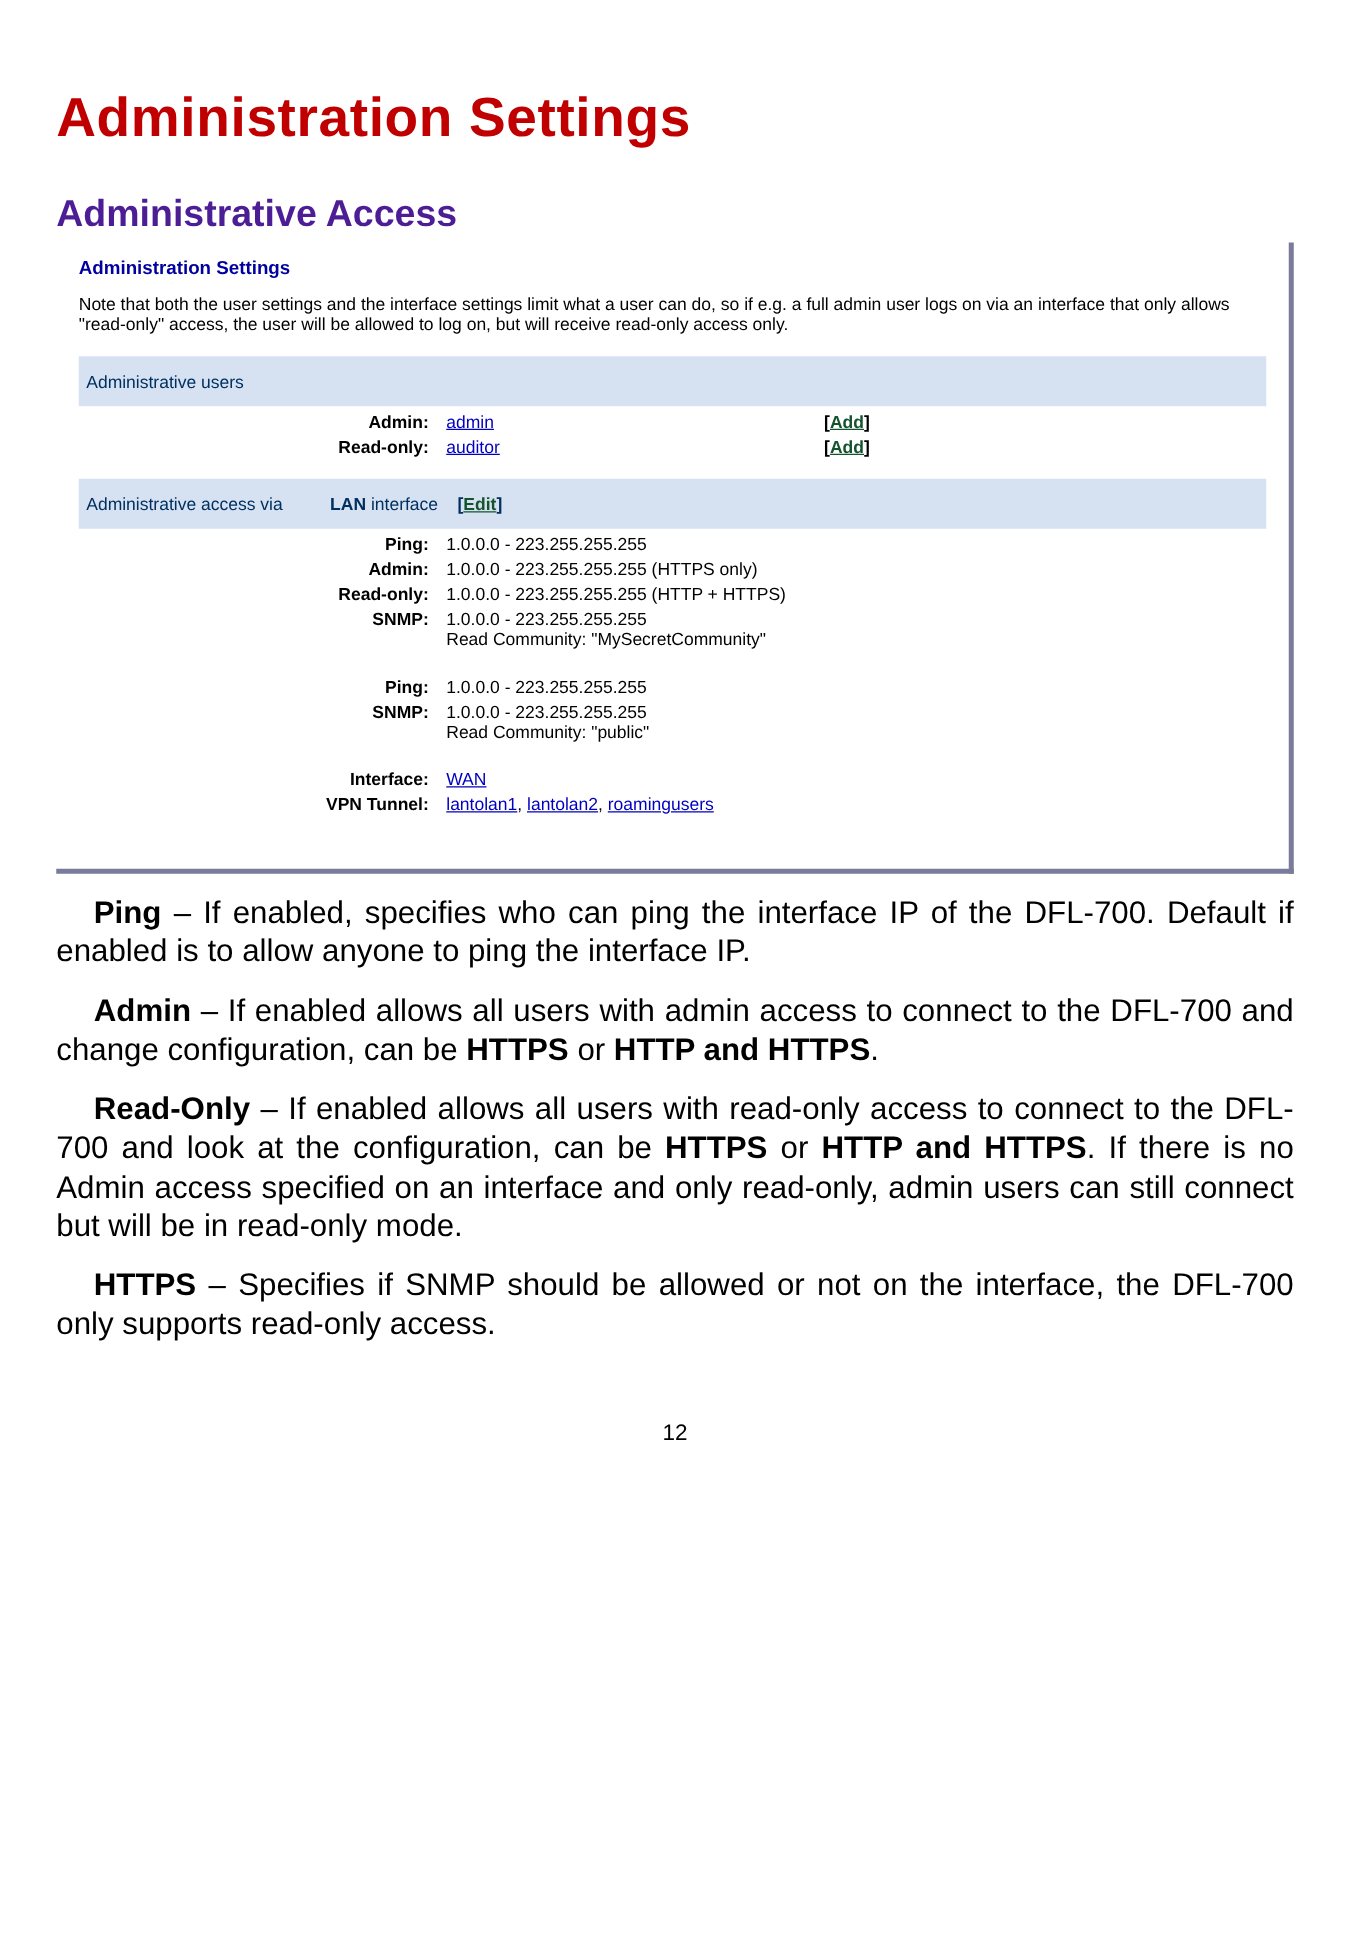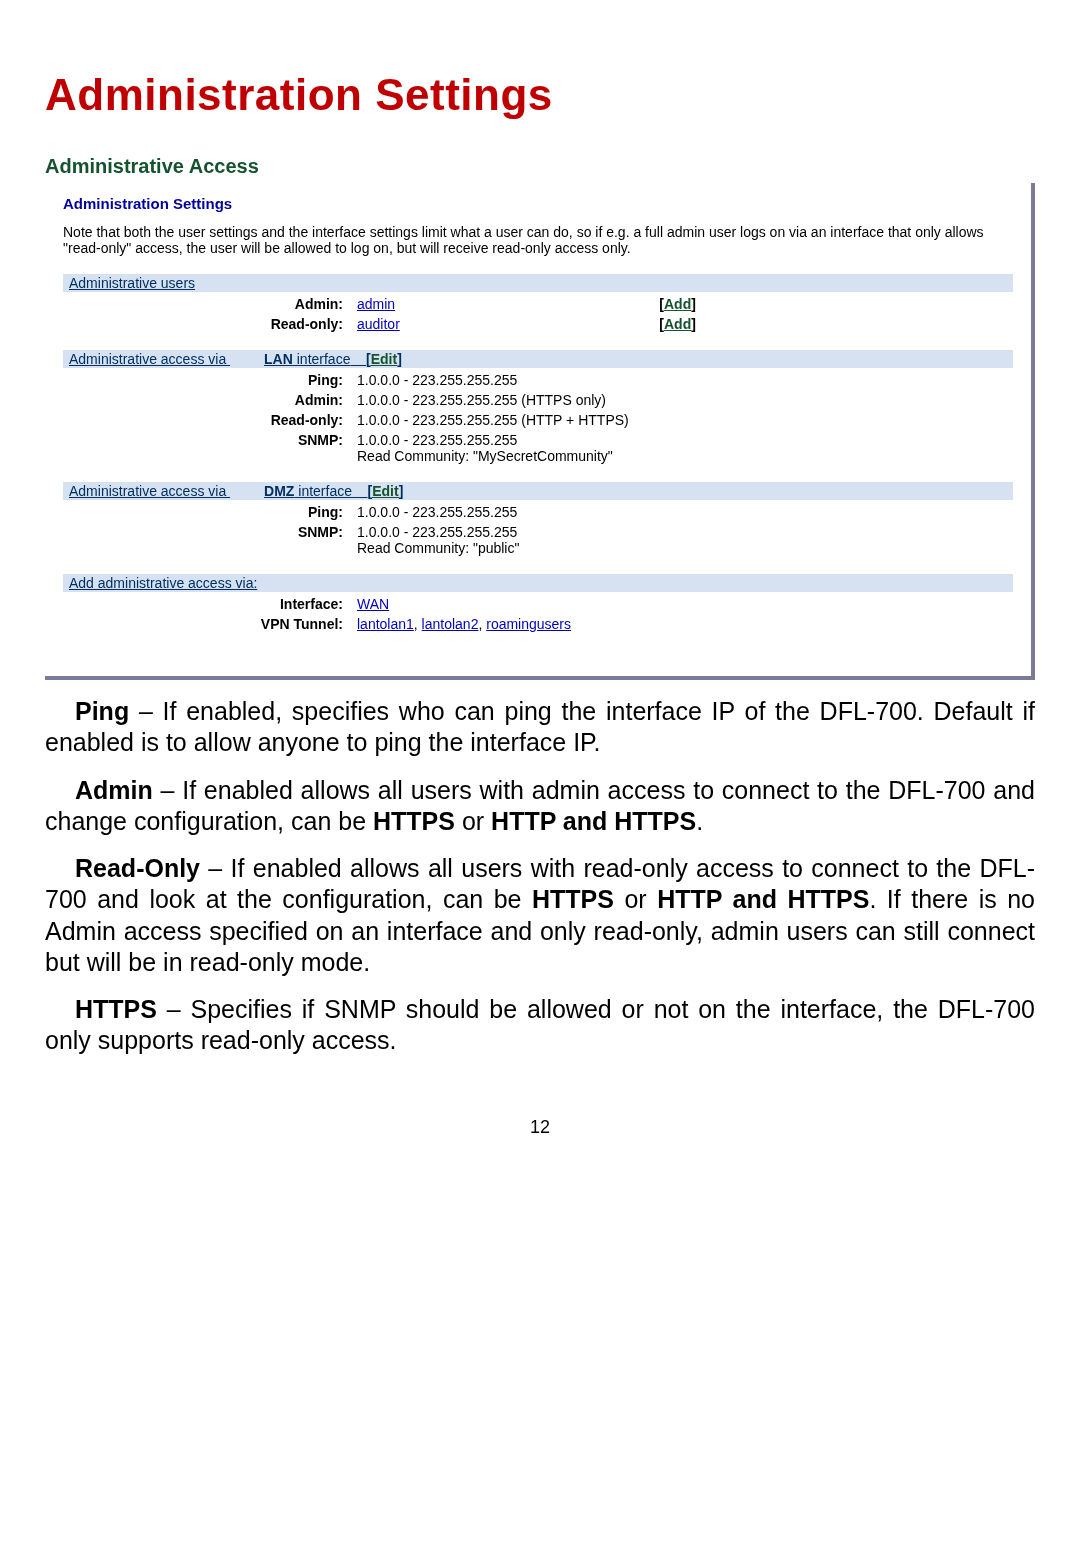--- a/index.html
+++ b/index.html
@@ -19,9 +19,9 @@
     letter-spacing: 0.5px;
   }
   .h2 {
-    color: #14532d;
+    color: #4c1d95;
     font-weight: 900;
-    font-size: 20px;
+    font-size: 30px;
     margin: 35px 0 5px 0;
   }
   .panel {

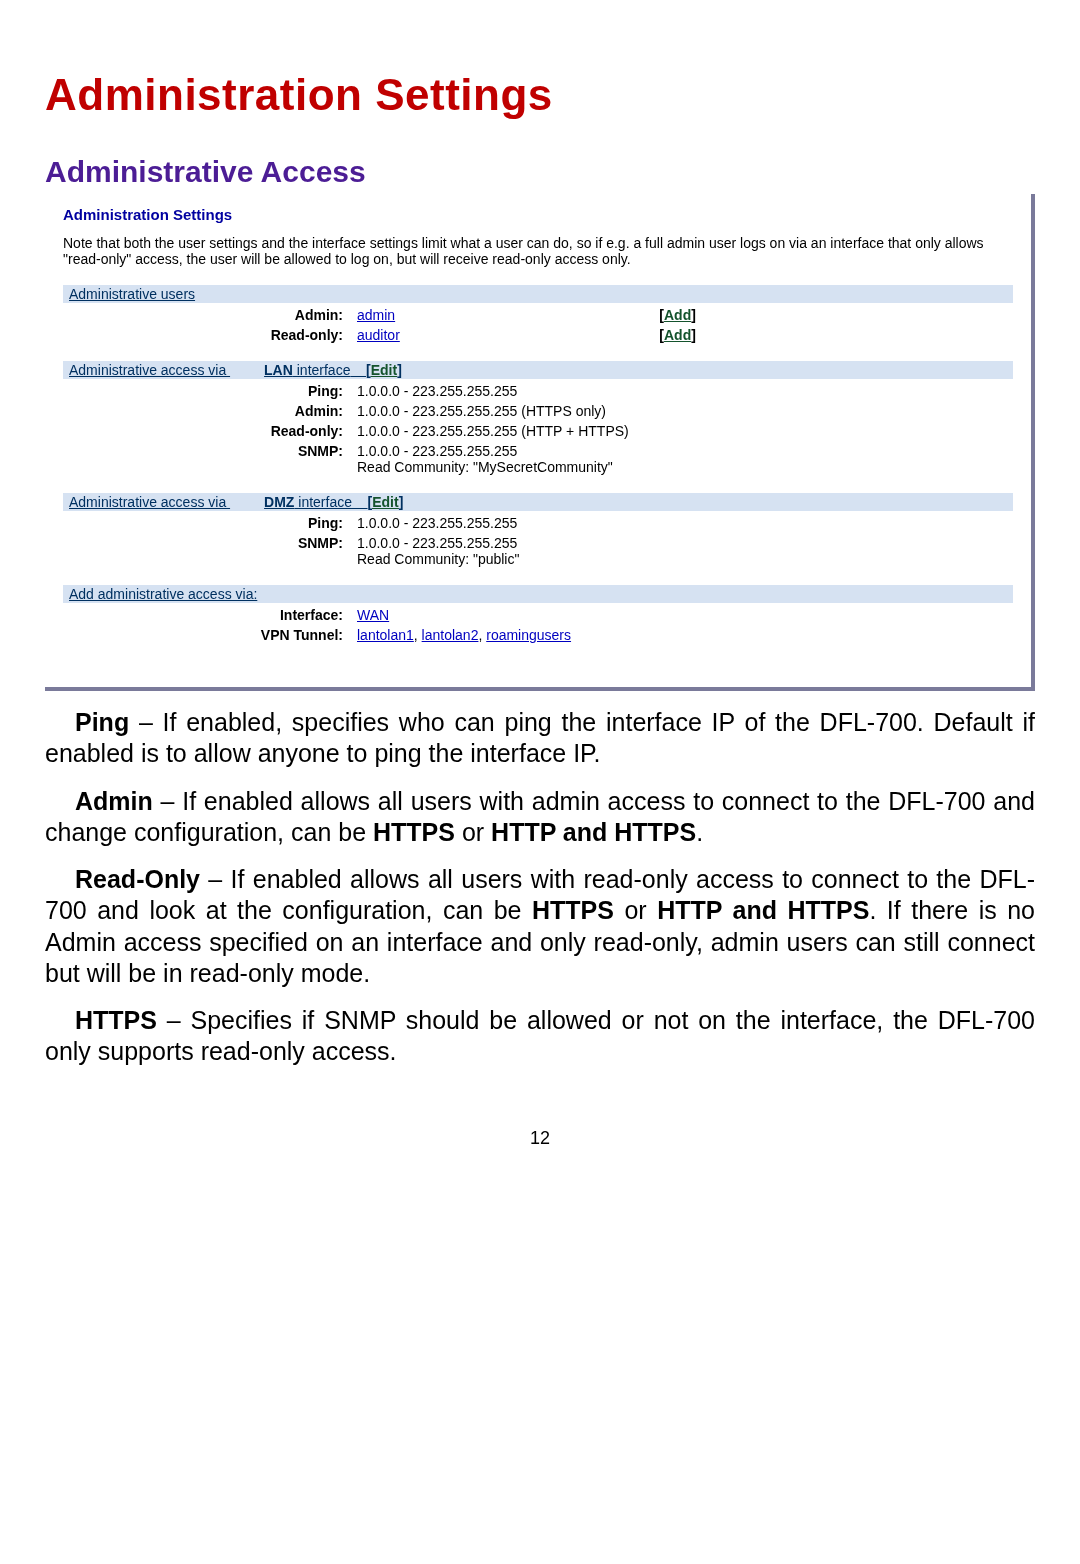--- a/index.html
+++ b/index.html
@@ -47,10 +47,9 @@
   .section-header {
     background: #d6e2f2;
     color: #003060;
-    padding: 1px 6px;
+    padding: 12px 6px;
     font-size: 14px;
     margin: 0;
-    text-decoration: underline;
   }
   .section-header .bold {
     font-weight: bold;

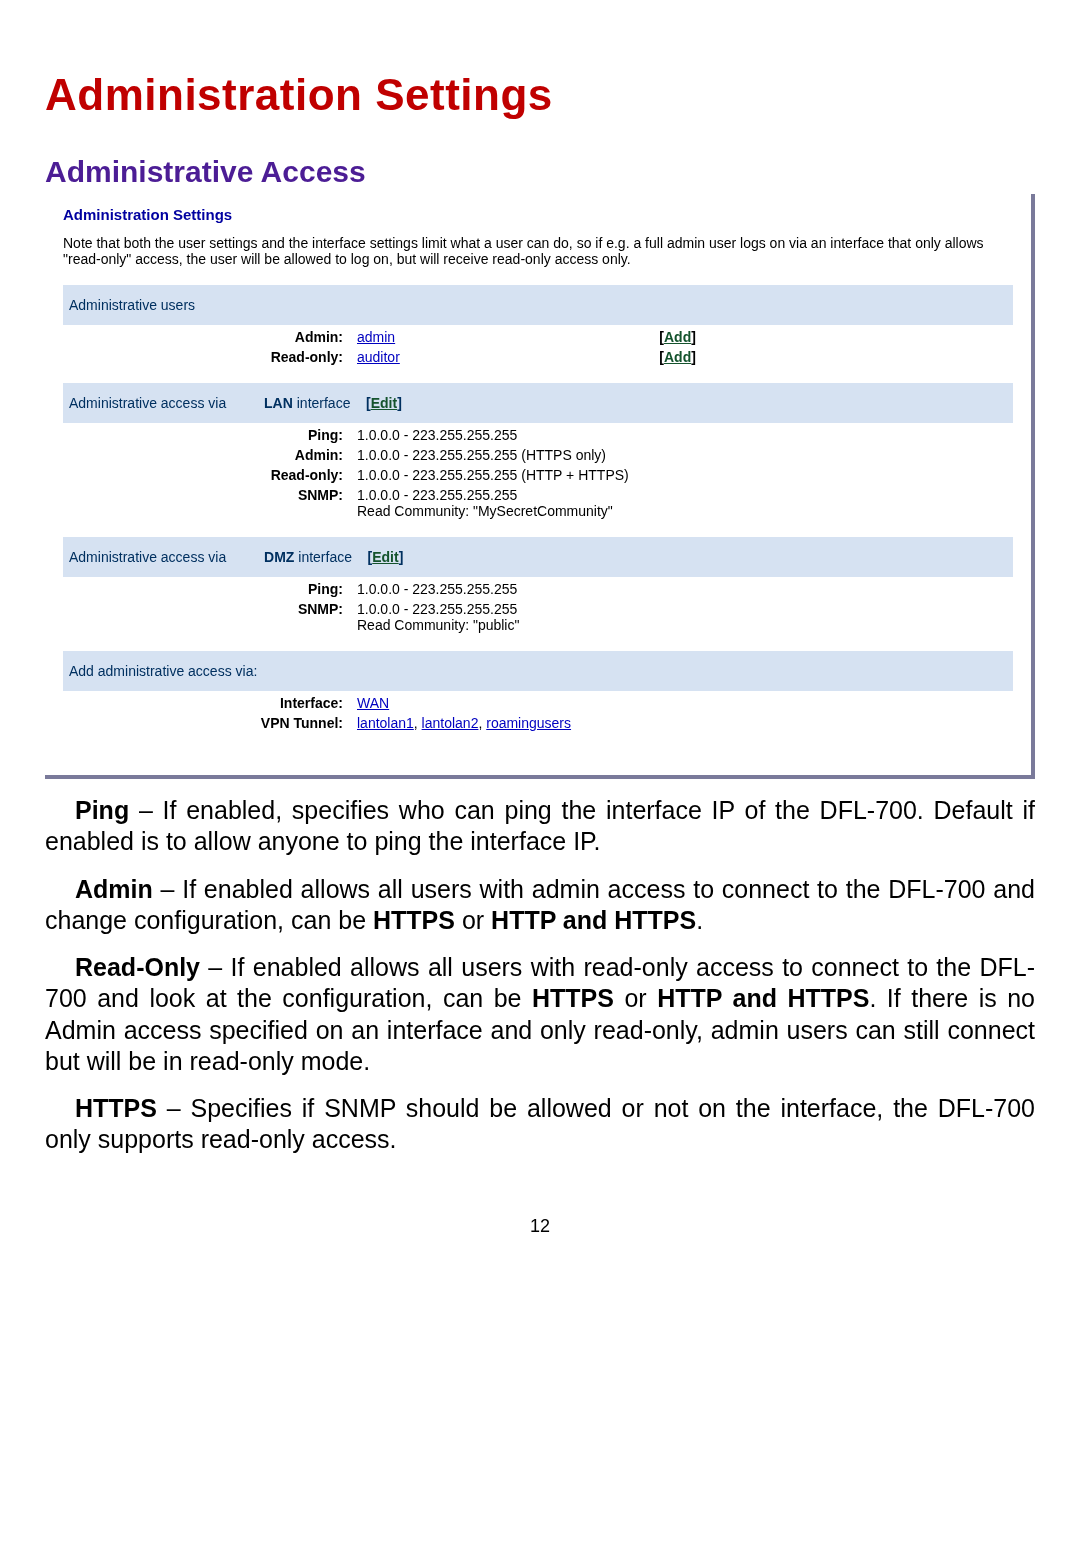--- a/index.html
+++ b/index.html
@@ -158,10 +158,6 @@
   </div>
   <div class="spacer"></div>
 
-  <div class="section-header">
-    <span>Administrative access via </span><span class="bold">DMZ</span><span> interface</span>
-    &nbsp;&nbsp;&nbsp;<span class="bracket">[</span><a href="#" class="lnk-edit">Edit</a><span class="bracket">]</span>
-  </div>
   <div class="row-table">
     <div class="row">
       <div class="cell-label">Ping:</div>

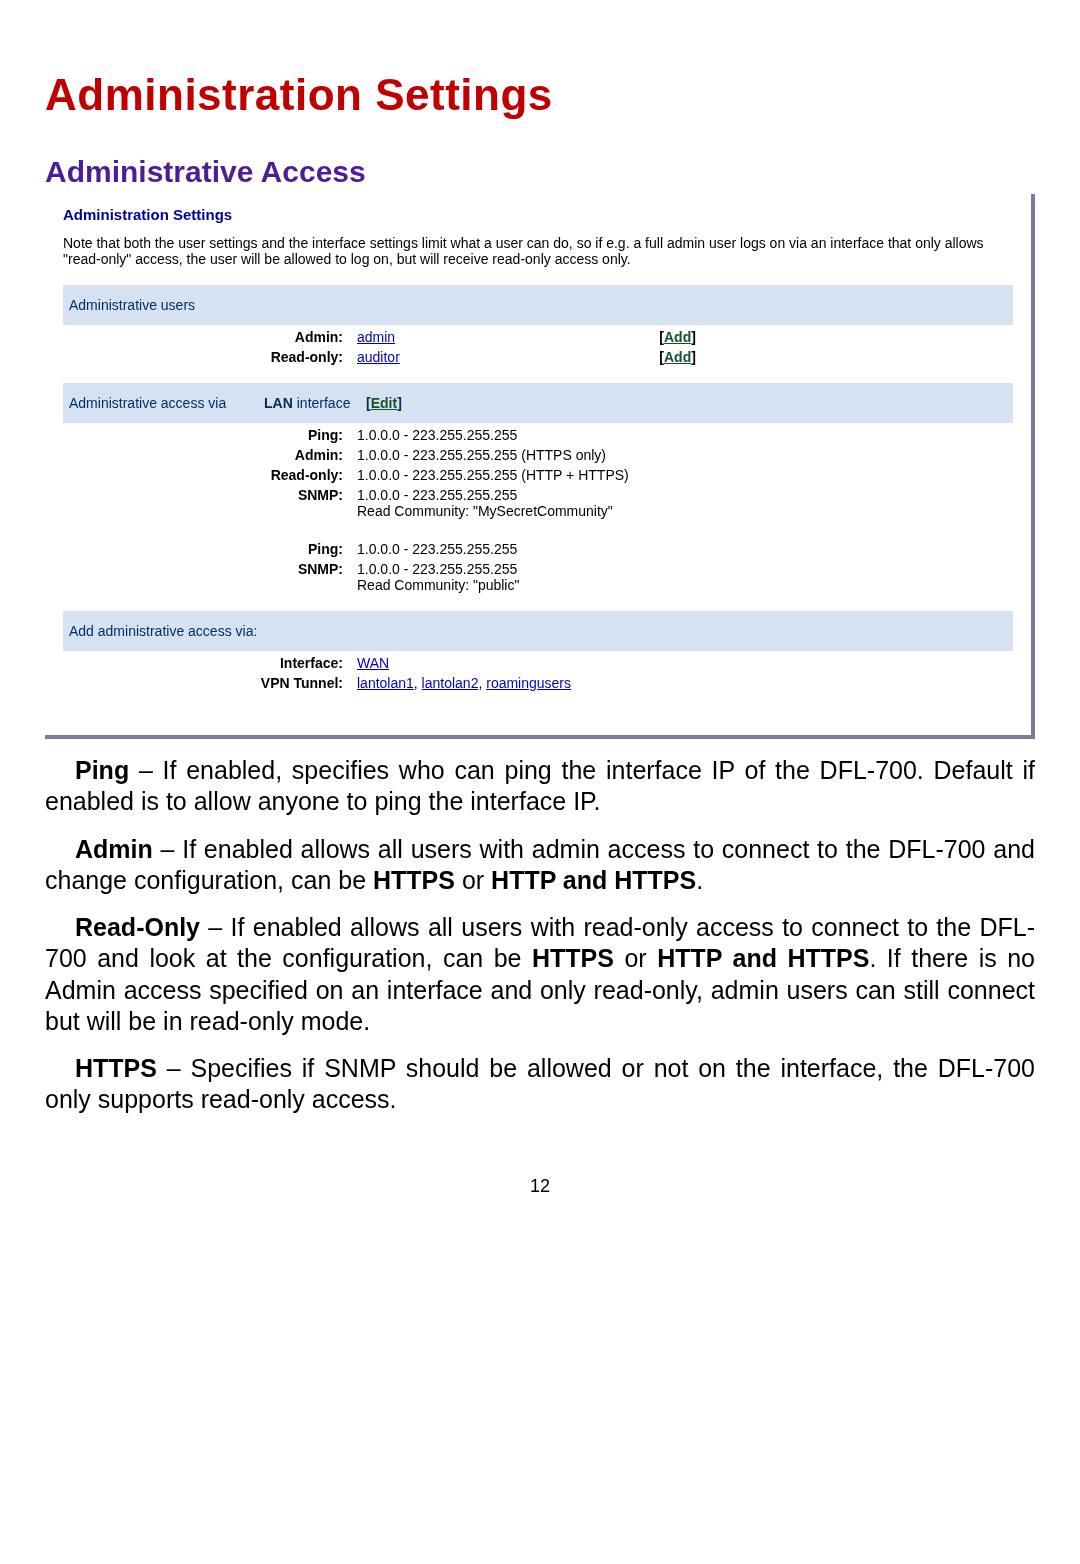--- a/index.html
+++ b/index.html
@@ -173,7 +173,6 @@
   </div>
   <div class="spacer"></div>
 
-  <div class="section-header">Add administrative access via:</div>
   <div class="row-table">
     <div class="row">
       <div class="cell-label">Interface:</div>

